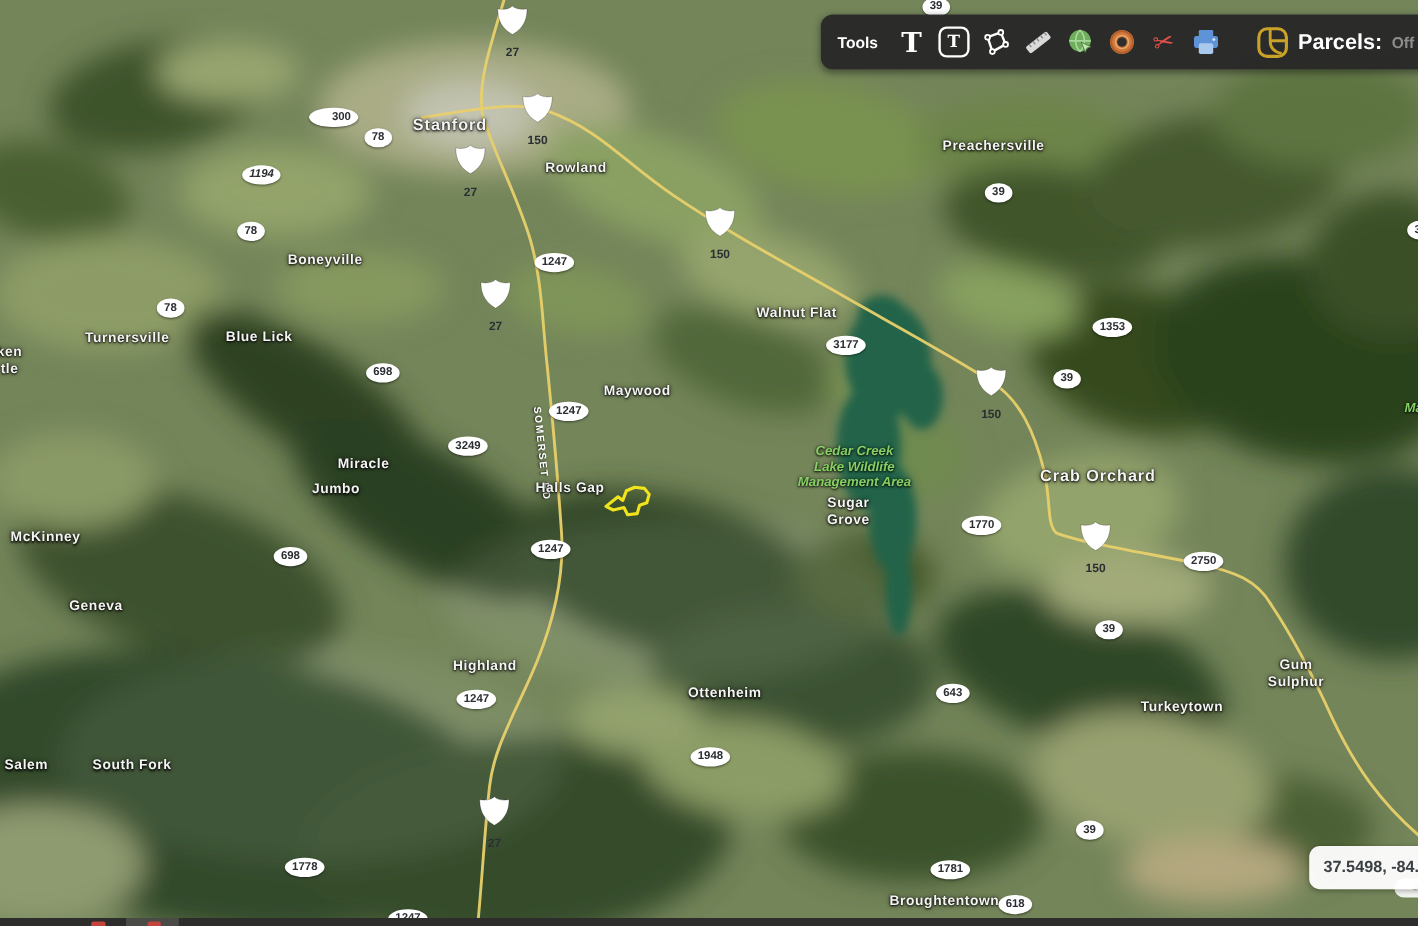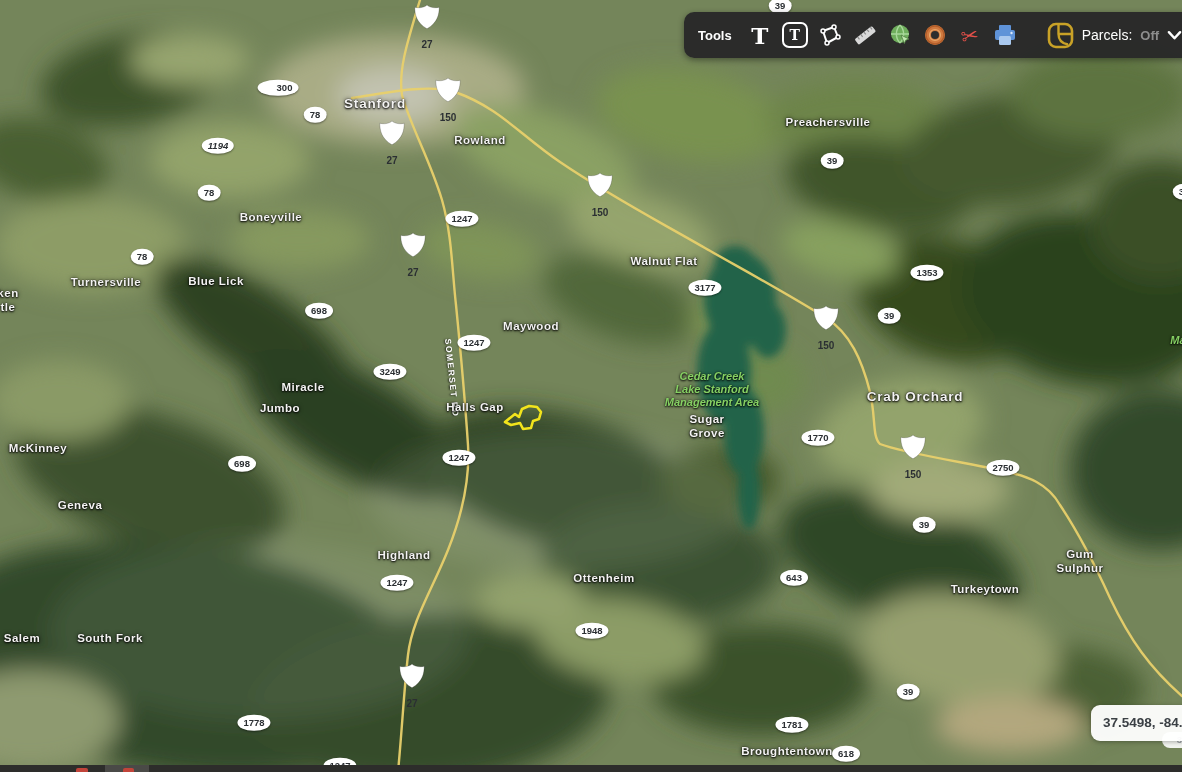--- a/index.html
+++ b/index.html
@@ -54,7 +54,7 @@
     transform:rotate(-12deg); }
   #parcels-group { display:flex; align-items:center; gap:8px; margin-left:20px;
     cursor:pointer; flex:none; }
-  #parcels-group .p-label { color:#fff; font-size:14px; font-weight:normal; }
+  #parcels-group .p-label { color:#fff; font-size:18px; font-weight:bold; }
   #parcels-group .p-value { color:#8d8d8d; font-size:13px; font-weight:bold; }
 
   

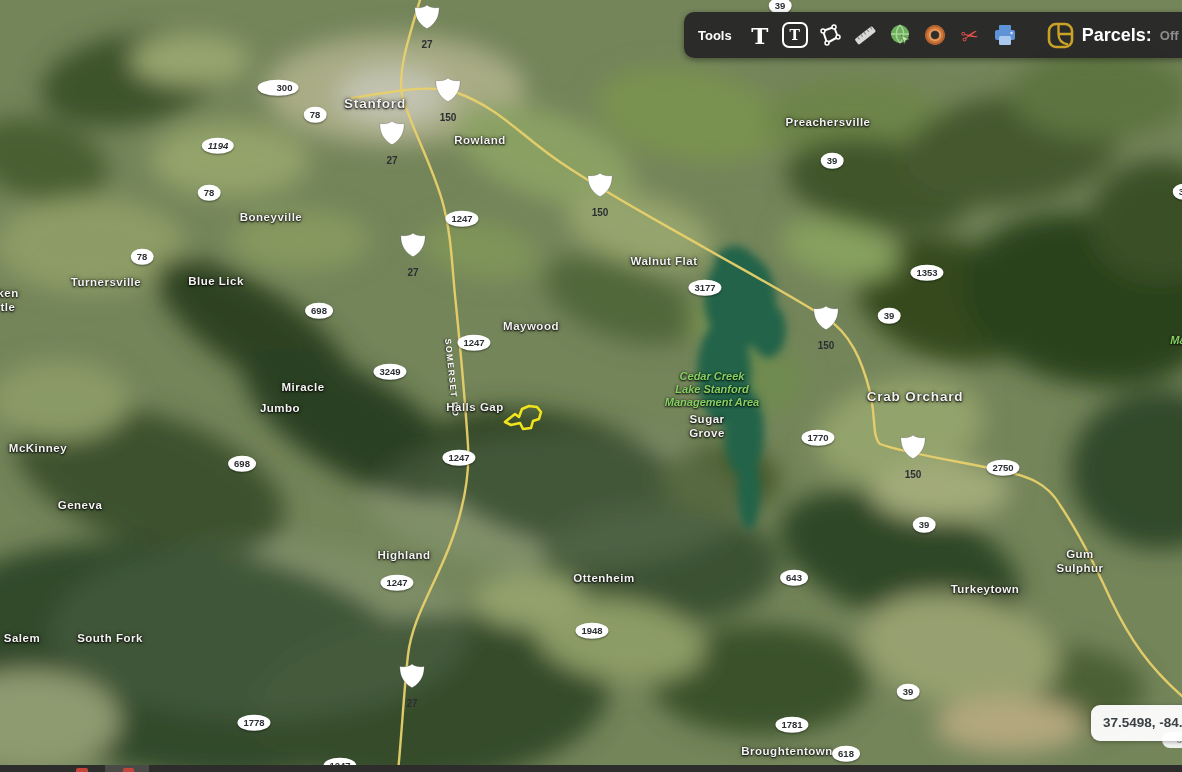--- a/index.html
+++ b/index.html
@@ -249,7 +249,7 @@
         <div>Ma</div>
       </div>
       <div class="oval" style="left: 780px; top: 6px;">39</div>
-      <div class="oval" style="left: 278px; top: 88px; padding-left: 19px;">300</div>
+      <div class="oval" style="left: 278px; top: 98px; padding-left: 19px;">300</div>
       <div class="oval" style="left: 315px; top: 115px;">78</div>
       <div class="oval" style="left: 218px; top: 146px; font-style: italic;">1194</div>
       <div class="oval" style="left: 832px; top: 161px;">39</div>

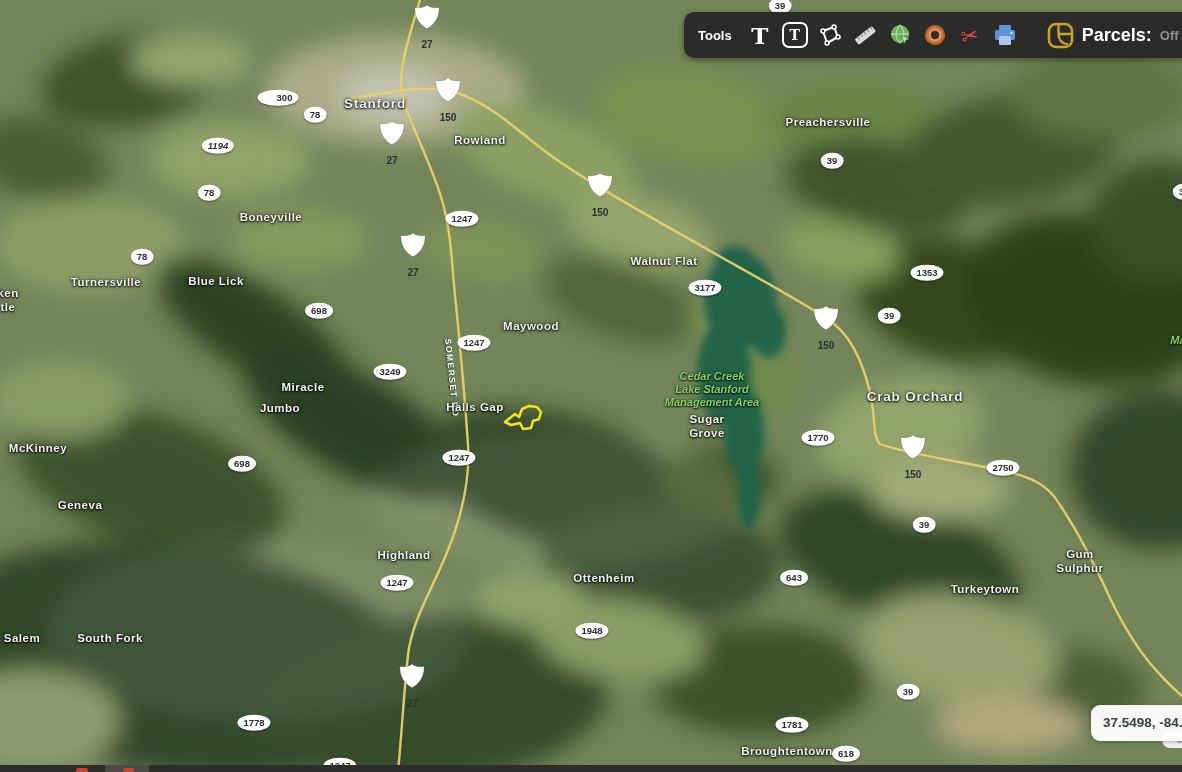--- a/index.html
+++ b/index.html
@@ -242,7 +242,7 @@
       </div>
       <div class="alabel" style="left: 712px; top: 390px;">
         <div>Cedar Creek</div>
-        <div>Lake Stanford</div>
+        <div>Lake Wildlife</div>
         <div>Management Area</div>
       </div>
       <div class="alabel" style="left: 1178px; top: 341px;">

